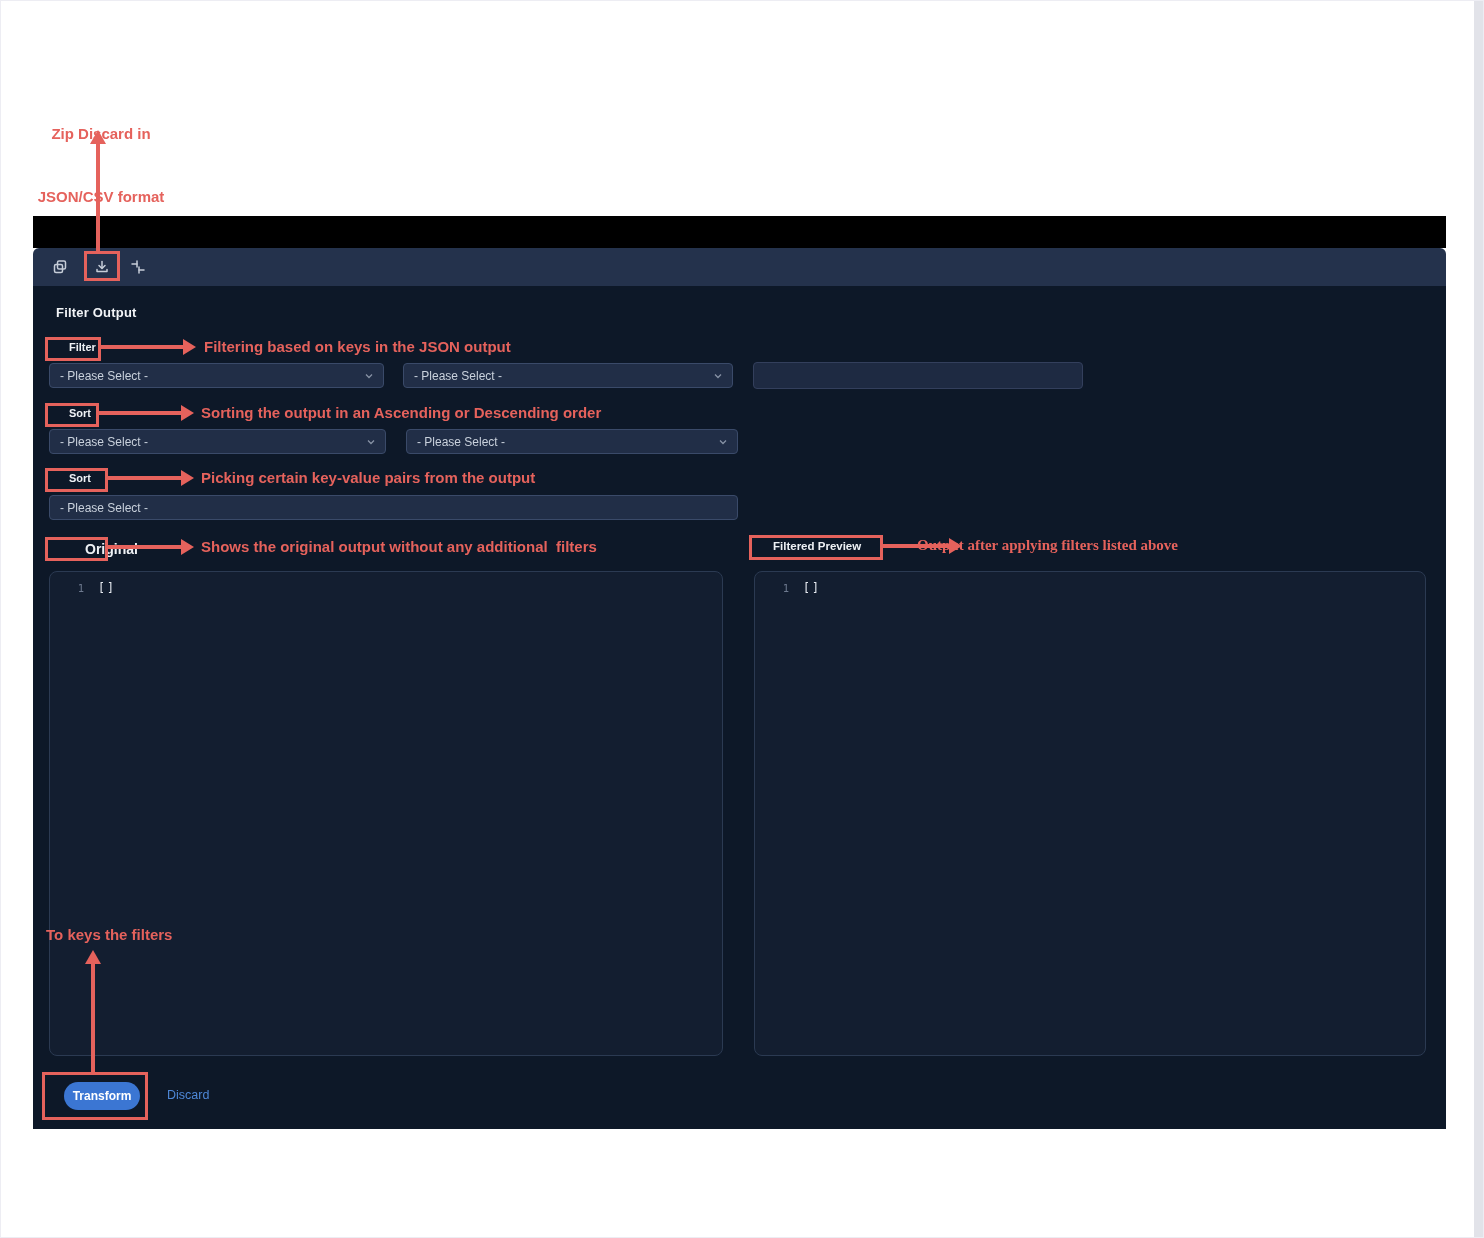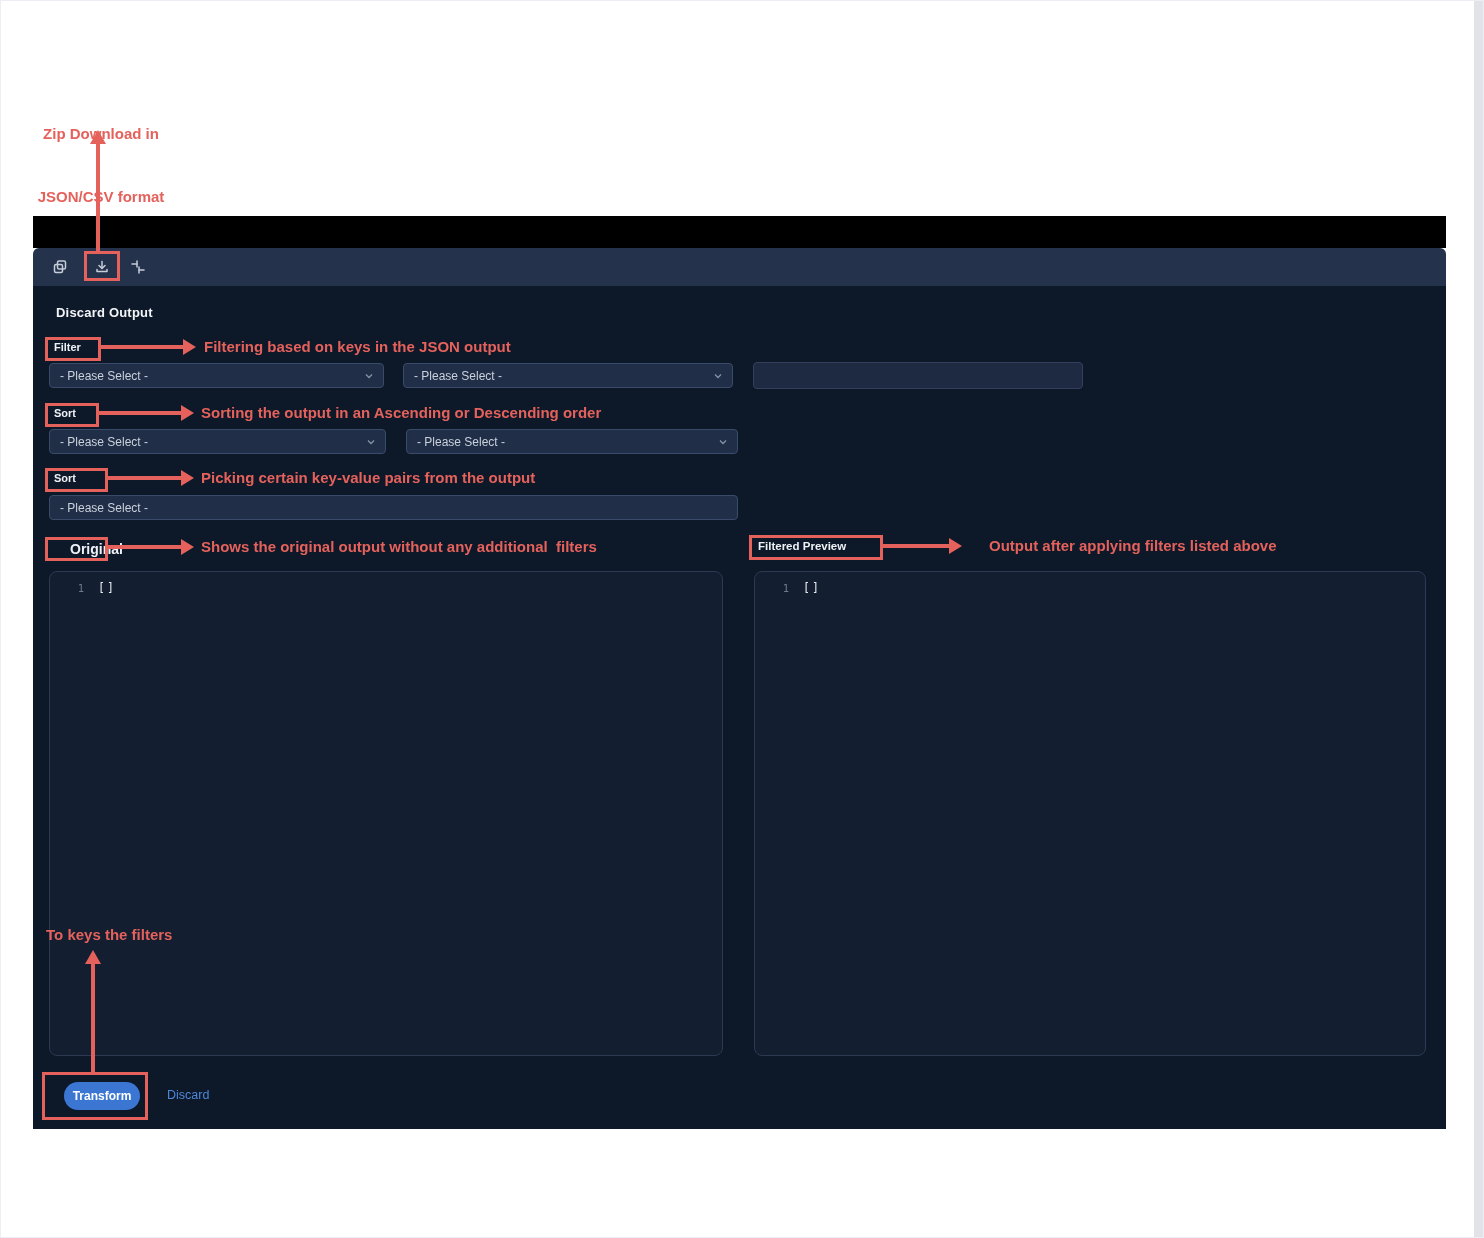--- a/index.html
+++ b/index.html
@@ -142,7 +142,7 @@
   <span class="link-discard">Discard</span>
 
   <div class="ann-text" style="left:20px;top:80px;width:160px;text-align:center;line-height:21px;">
-    <div>Zip Download in</div>
+    <div>Zip Discard in</div>
     <div>JSON/CSV format</div>
   </div>
   <div class="head-up" style="left:89px;top:129px;"></div>

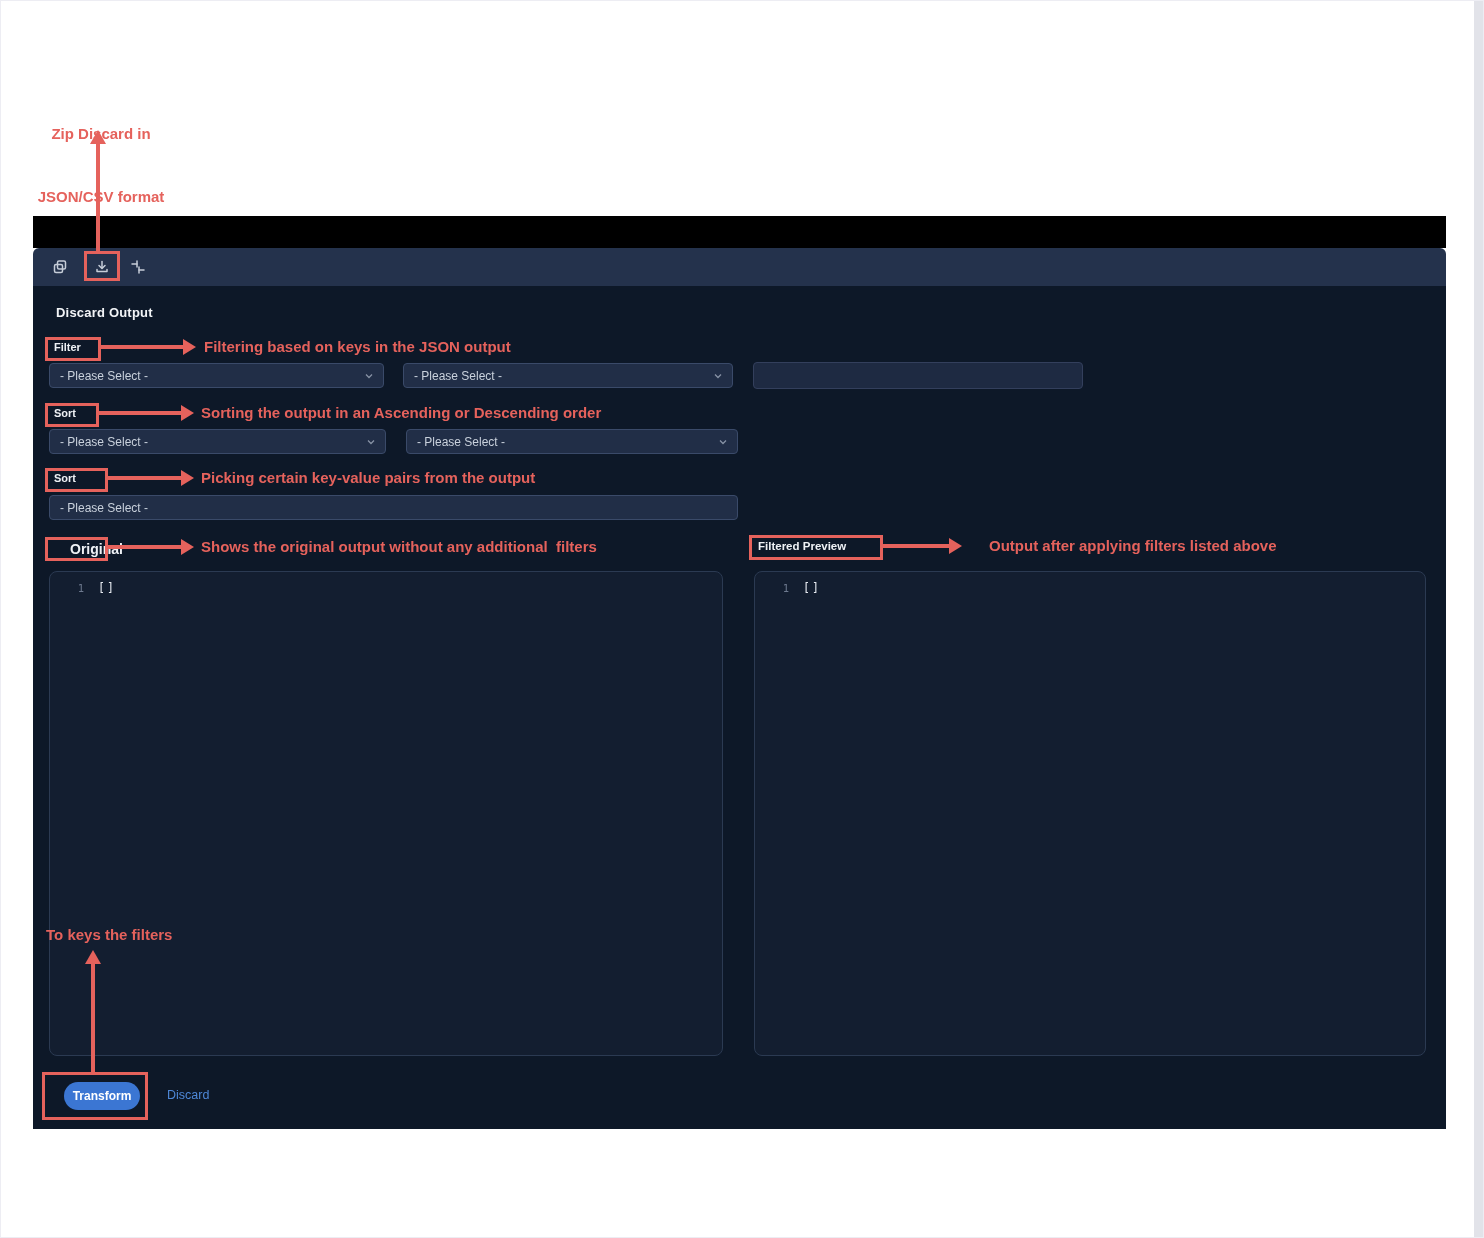--- a/index.html
+++ b/index.html
@@ -78,7 +78,7 @@
 
   <div class="panel-body"></div>
 
-  <div class="panel-title">Discard Output</div>
+  <div class="panel-title">Filter Output</div>
 
   <div class="field-label" style="left:53px;top:340px;">Filter</div>
   <div class="select" style="left:48px;top:362px;width:335px;">

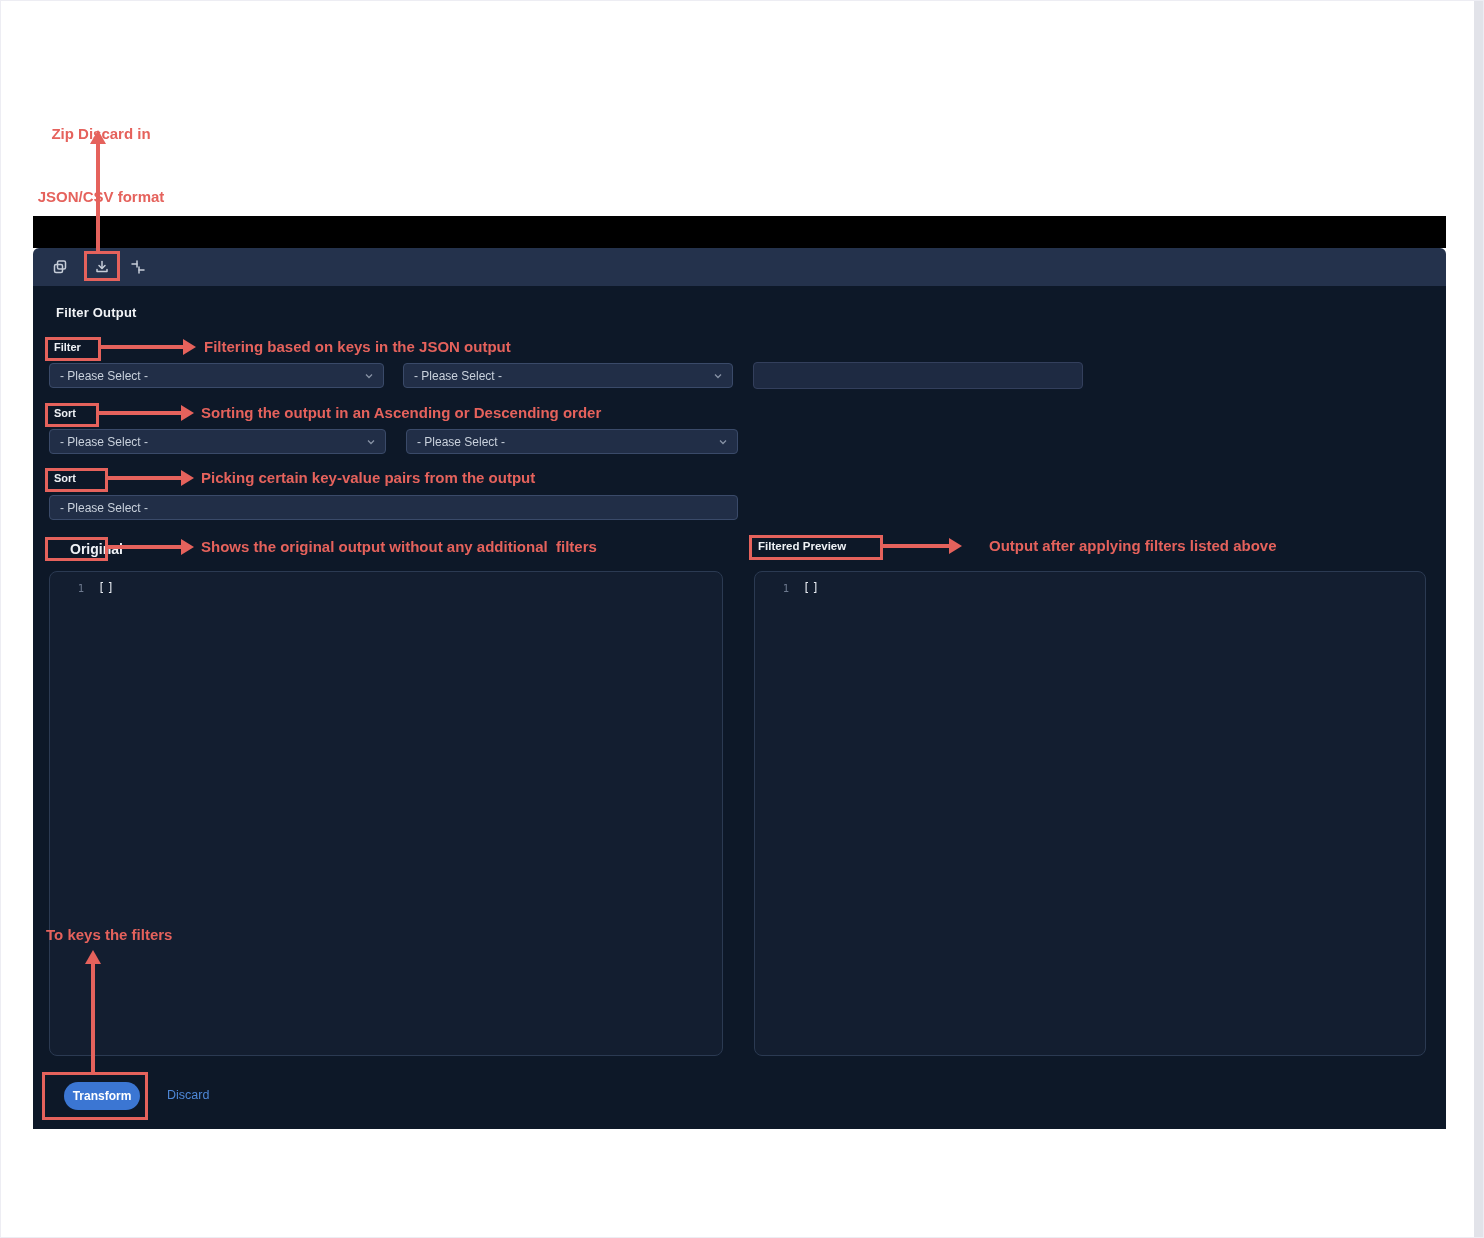--- a/index.html
+++ b/index.html
@@ -15,7 +15,7 @@
   .tool-btn svg{stroke:#c6cdd8;fill:none;stroke-width:1.5;stroke-linecap:round;stroke-linejoin:round;}
 
   .panel-title{position:absolute;left:55px;top:304px;font-size:13px;font-weight:bold;color:#f2f4f7;letter-spacing:.2px;}
-  .field-label{position:absolute;font-size:11px;font-weight:bold;color:#eef1f5;}
+  .field-label{position:absolute;font-size:11px;font-weight:bold;color:#eef1f5;margin-left:15px;}
   .select{position:absolute;height:25px;background:#212e47;border:1px solid #3a4a69;border-radius:4px;
           display:flex;align-items:center;padding:0 10px;box-sizing:border-box;font-size:12px;color:#c9d1dc;cursor:pointer;}
   .select .chev{position:absolute;right:8px;top:6px;}

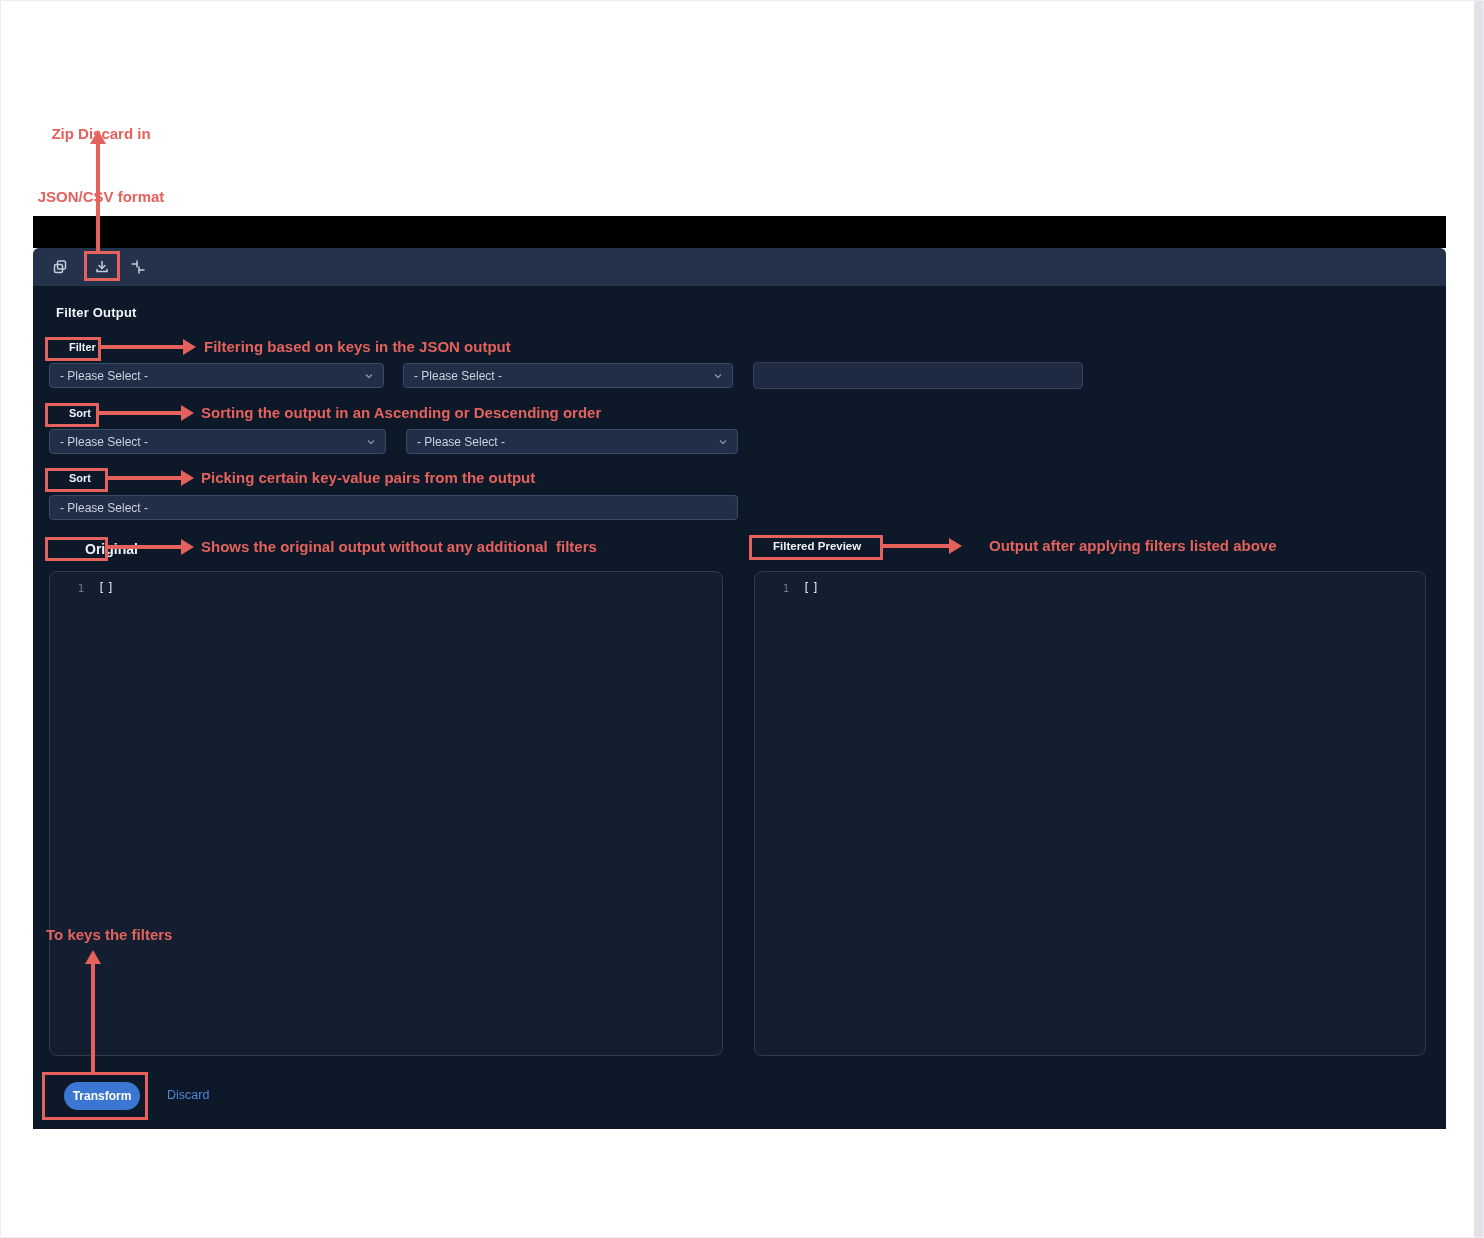--- a/index.html
+++ b/index.html
@@ -172,7 +172,7 @@
   <div class="ann-box" style="left:748px;top:534px;width:134px;height:25px;"></div>
   <div class="shaft-h" style="left:882px;top:543px;width:66px;"></div>
   <div class="head-right" style="left:948px;top:537px;"></div>
-  <div class="ann-text" style="left:988px;top:536px;">Output after applying filters listed above</div>
+  <div class="ann-text" style="left:916px;top:536px;font-family:Liberation Serif, serif;">Output after applying filters listed above</div>
 
   <div class="ann-text" style="left:45px;top:925px;">To keys the filters</div>
   <div class="head-up" style="left:84px;top:949px;"></div>

